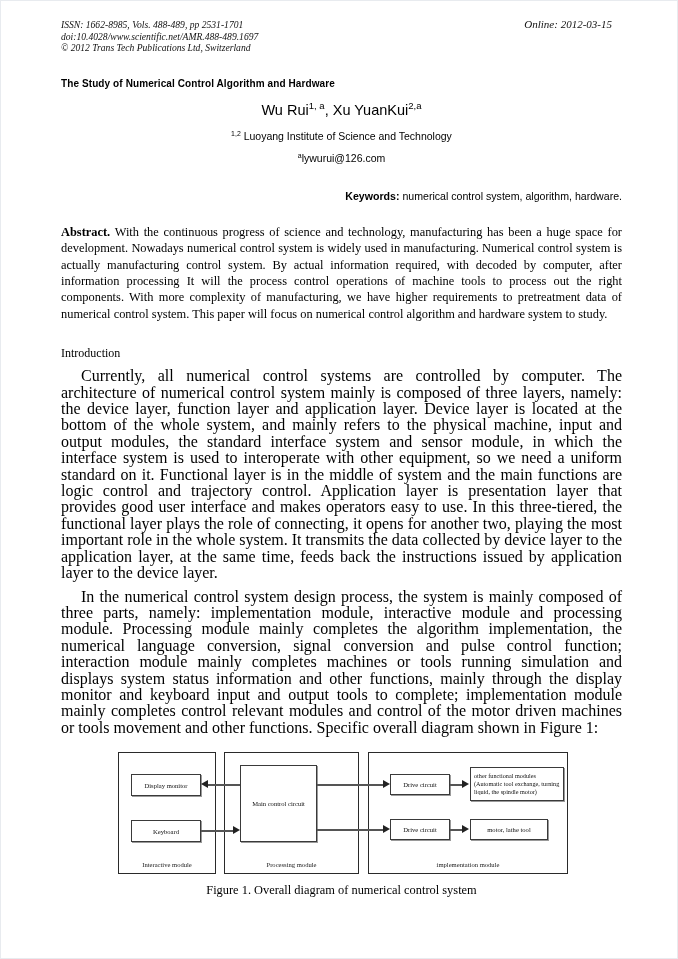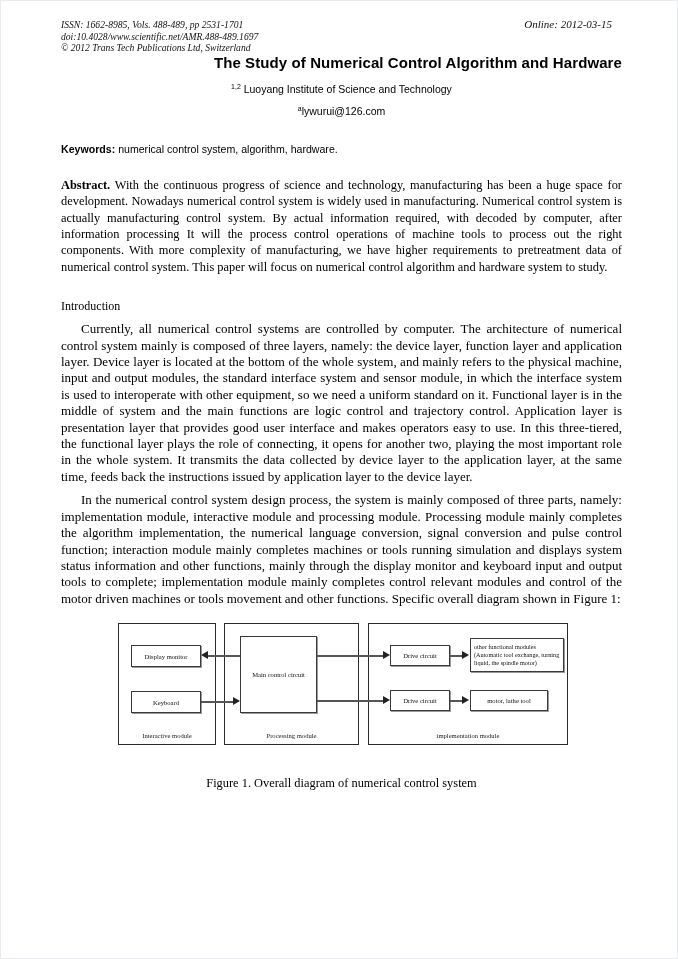--- a/index.html
+++ b/index.html
@@ -53,10 +53,11 @@
 
   
   .title {
-    text-align: right;
+    margin-top: 24px;
+    text-align: left;
     font-family: "Liberation Sans", sans-serif;
     font-weight: bold;
-    font-size: 15px;
+    font-size: 10px;
     letter-spacing: 0.1px;
   }
   .authors {

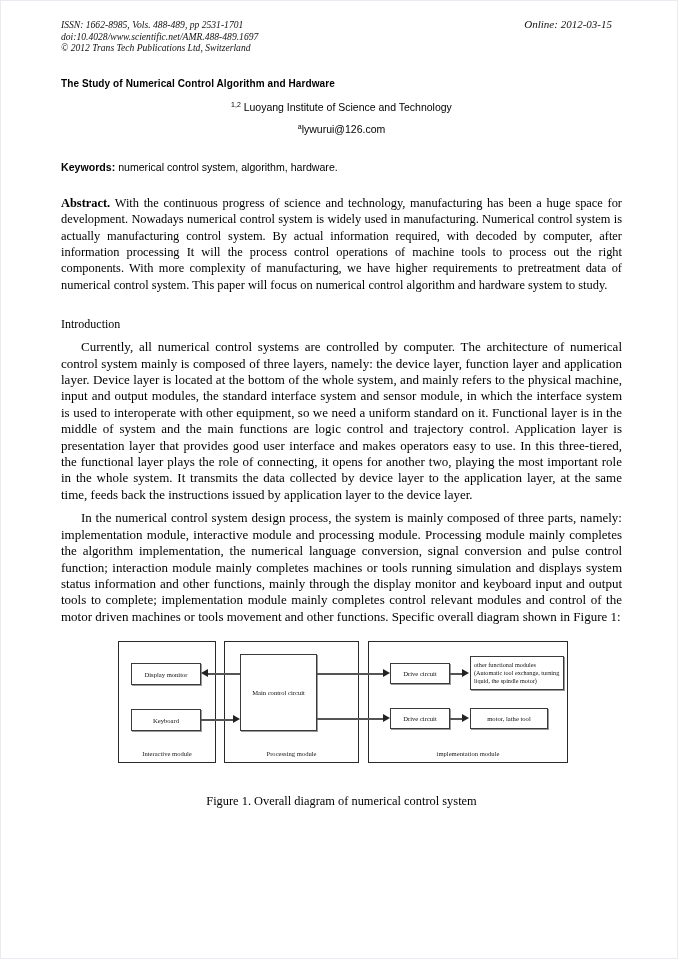--- a/index.html
+++ b/index.html
@@ -195,6 +195,9 @@
 
     <div class="title">The Study of Numerical Control Algorithm and Hardware</div>
 
+    <div class="authors">
+      <span>Wu Rui</span><sup>1, a</sup><span>, </span><span>Xu YuanKui</span><sup>2,a</sup>
+    </div>
 
     <div class="affil">
       <sup>1,2</sup> <span>Luoyang Institute of Science and Technology</span>

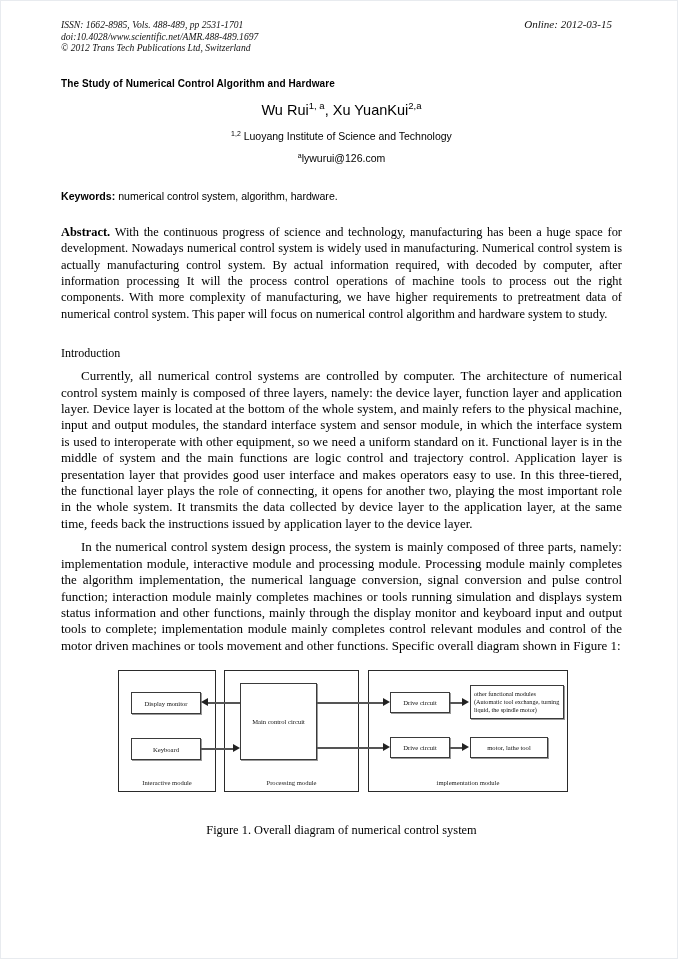--- a/index.html
+++ b/index.html
@@ -85,6 +85,7 @@
     margin-top: 26px;
     font-family: "Liberation Sans", sans-serif;
     font-size: 10.6px;
+    text-align: right;
   }
   .keywords b { font-weight: bold; }
 

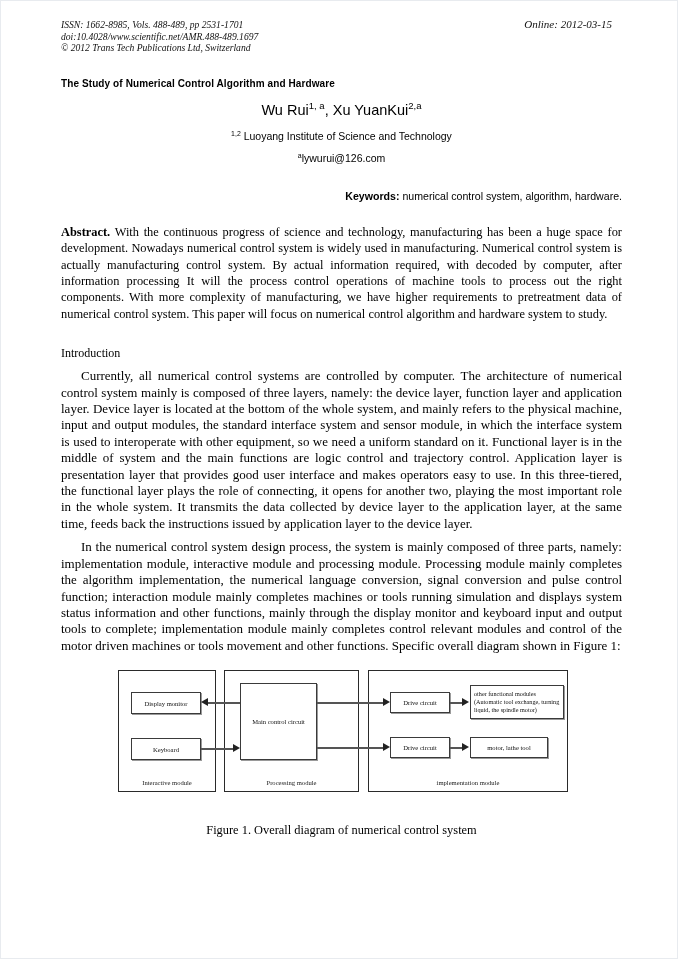--- a/index.html
+++ b/index.html
@@ -107,7 +107,7 @@
   }
   p.body {
     font-family: "Liberation Serif", serif;
-    font-size: 13px;
+    font-size: 16px;
     line-height: 16.4px;
     text-align: justify;
     margin: 7px 0 0 0;

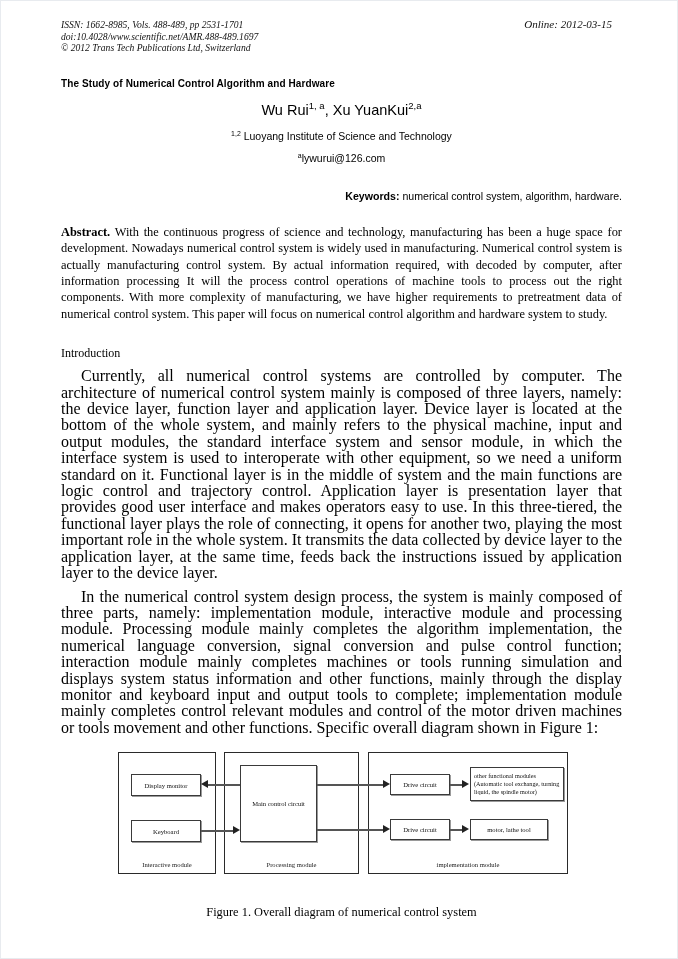--- a/index.html
+++ b/index.html
@@ -175,7 +175,7 @@
   .arrow.left  { border-right: 7px solid #222; }
 
   .figcap {
-    margin-top: 28px;
+    margin-top: 6px;
     text-align: center;
     font-family: "Liberation Serif", serif;
     font-size: 12.4px;

